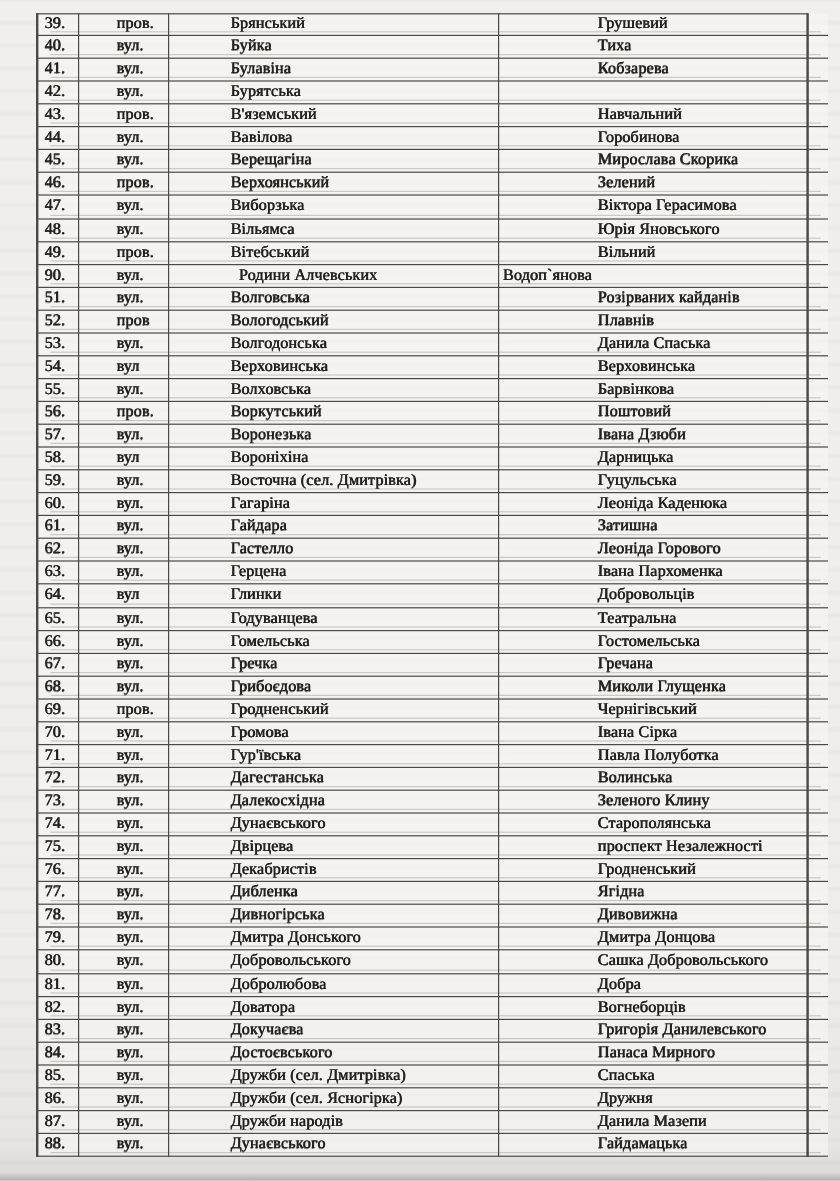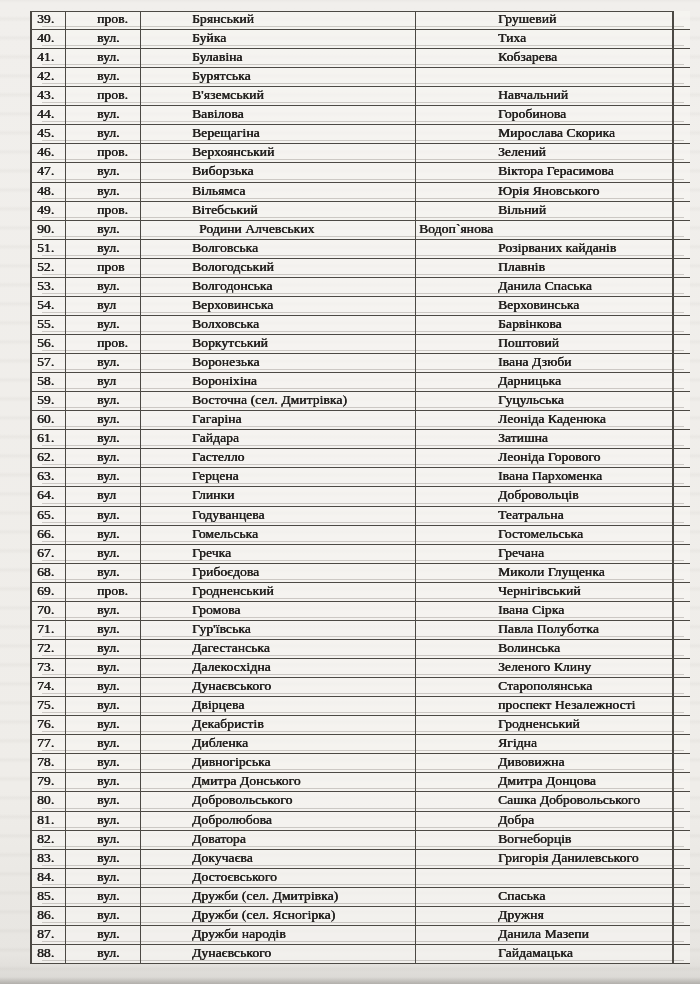--- a/index.html
+++ b/index.html
@@ -381,6 +381,7 @@
           <div class="cell row-number-cell">84.</div>
           <div class="cell street-type-cell">вул.</div>
           <div class="cell old-name-cell">Достоєвського</div>
+          <div class="cell new-name-cell">Панаса Мирного</div>
         </div>
         <div class="row">
           <div class="cell row-number-cell">85.</div>

